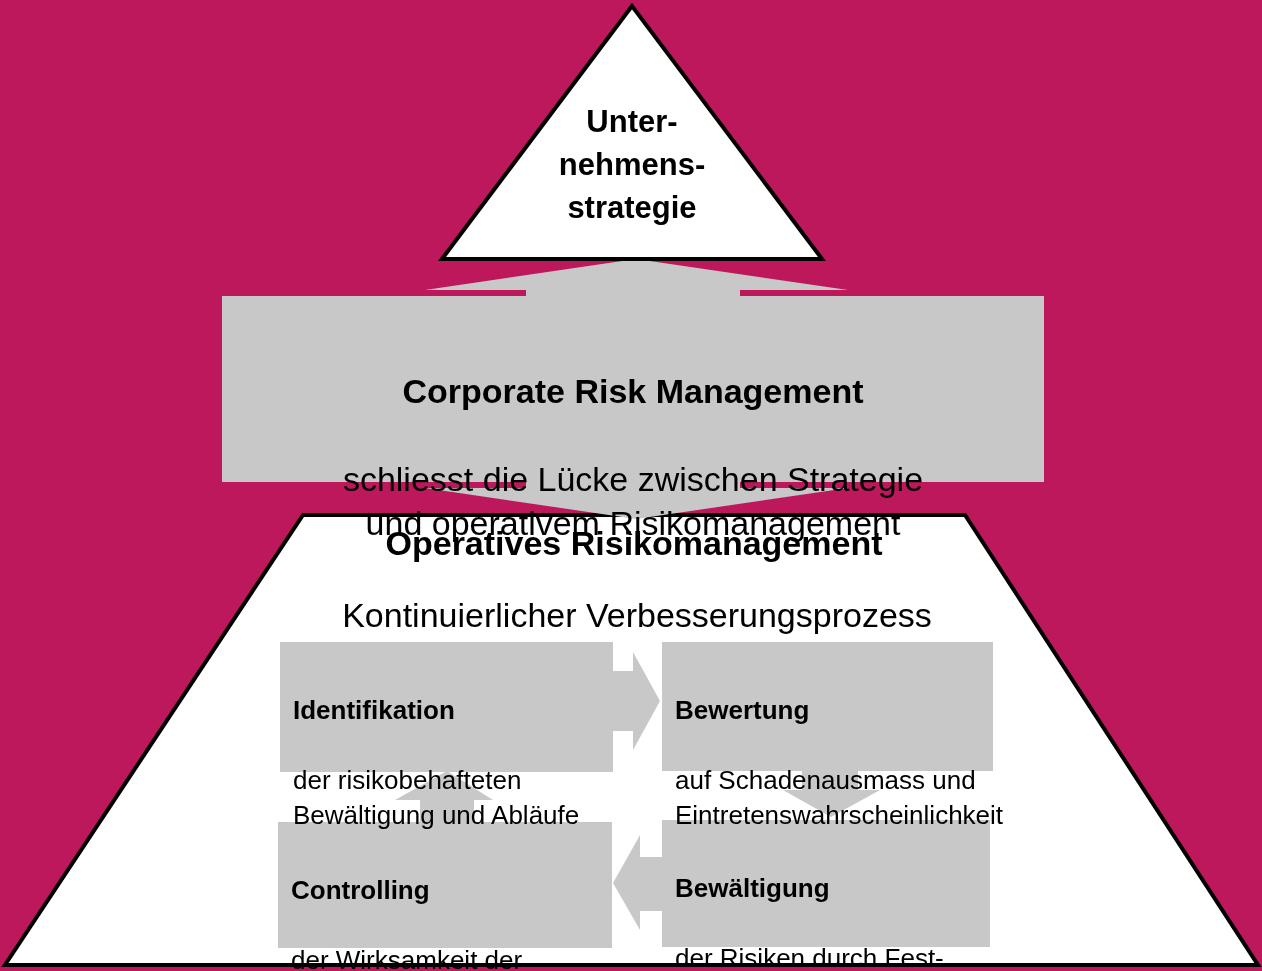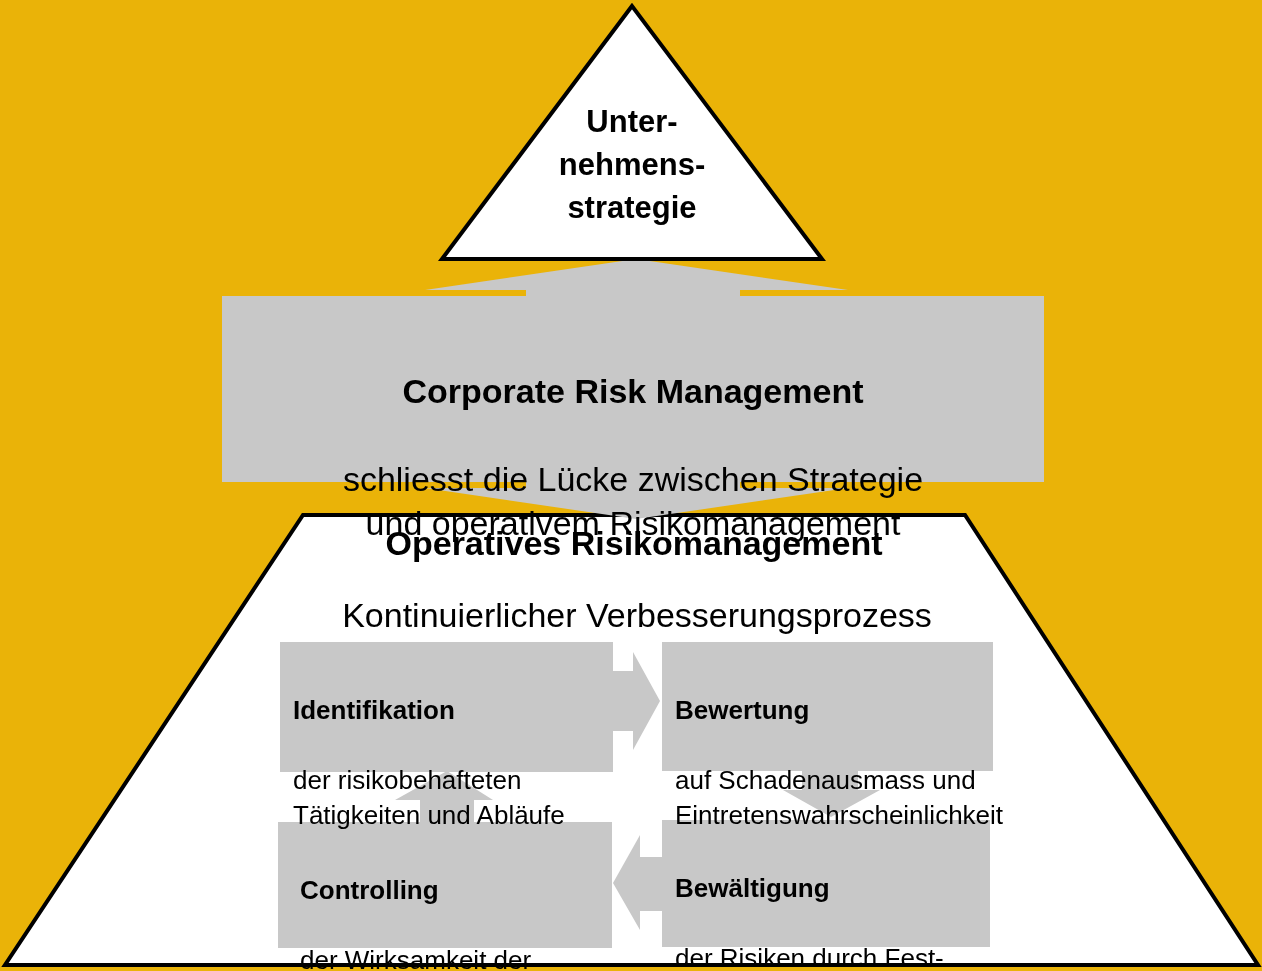--- a/index.html
+++ b/index.html
@@ -4,7 +4,7 @@
 <style>
   html,body{margin:0;padding:0;background:#ffffff;}
   #canvas{
-    position:relative;width:1262px;height:971px;background:#eab308;
+    position:relative;width:1262px;height:971px;background:#be185d;
     font-family:"Liberation Sans",sans-serif;color:#000;overflow:hidden;
   }
   #shapes{position:absolute;left:0;top:0;}

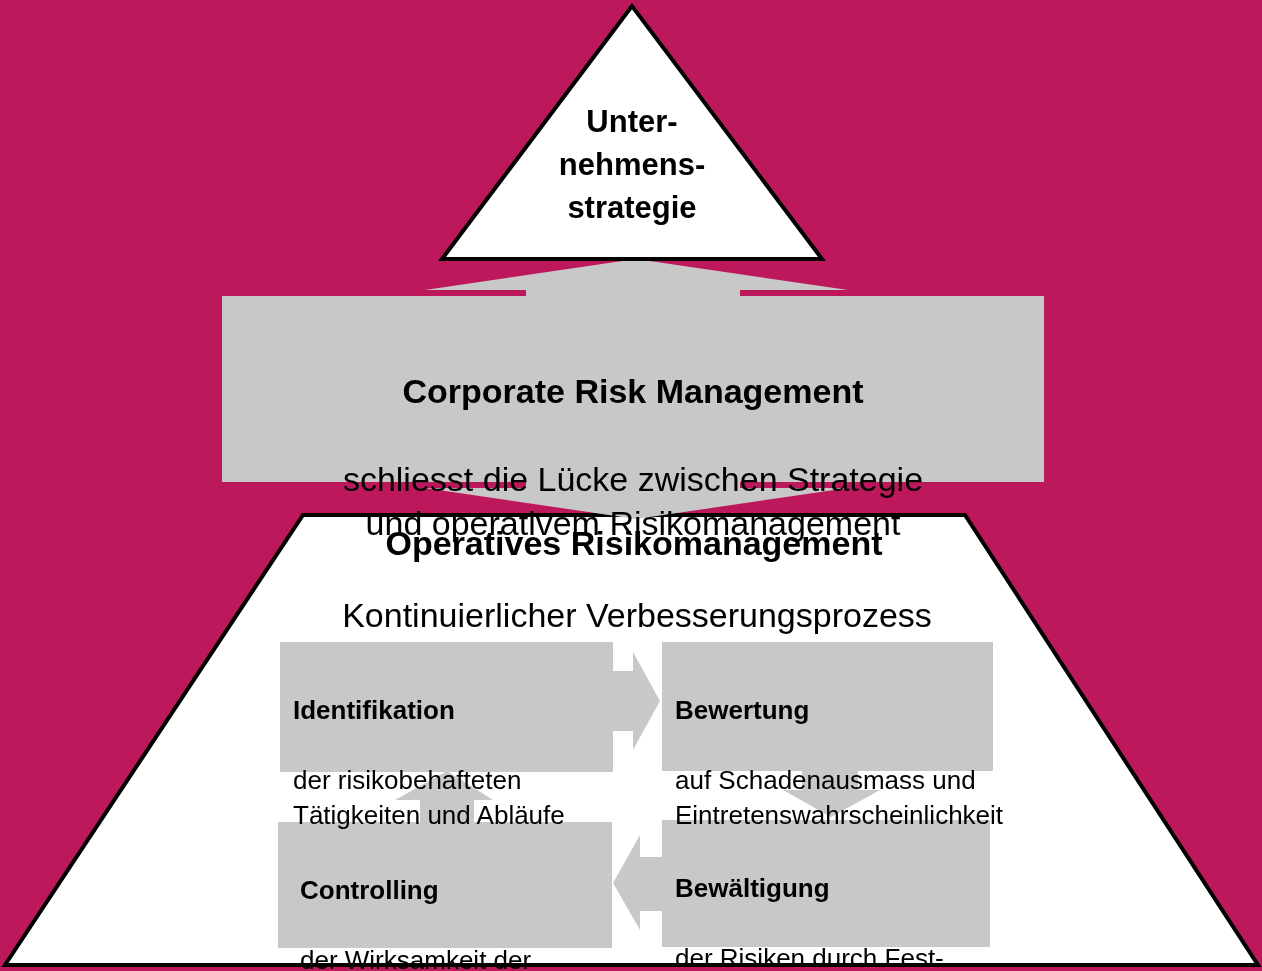--- a/index.html
+++ b/index.html
@@ -69,7 +69,7 @@
   <div class="txt step-text step-identifikation">
     <div class="title">Identifikation</div>
     <div>der risikobehafteten
-Tätigkeiten und Abläufe</div>
+Bewältigung und Abläufe</div>
   </div>
 
   <div class="txt step-text step-bewaeltigung">

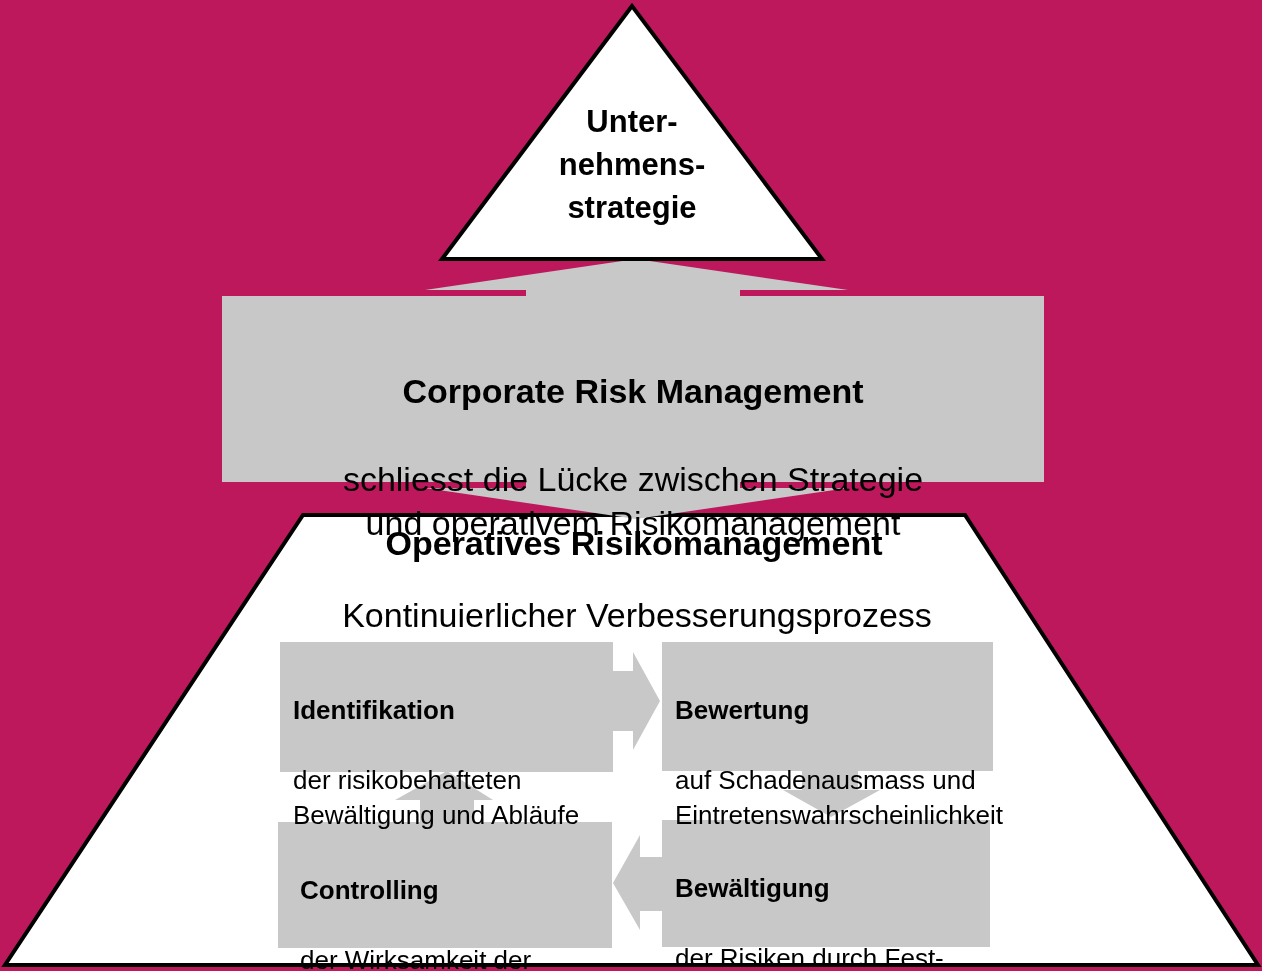--- a/index.html
+++ b/index.html
@@ -22,7 +22,7 @@
   .step-text .title{font-weight:bold;}
   .step-identifikation{left:280px;top:642px;width:333px;height:130px;}
   .step-bewertung{left:662px;top:642px;width:331px;height:129px;}
-  .step-controlling{left:287px;top:822px;width:334px;height:126px;}
+  .step-controlling{left:278px;top:822px;width:334px;height:126px;}
   .step-bewaeltigung{left:662px;top:820px;width:328px;height:127px;}
 </style>
 </head>

